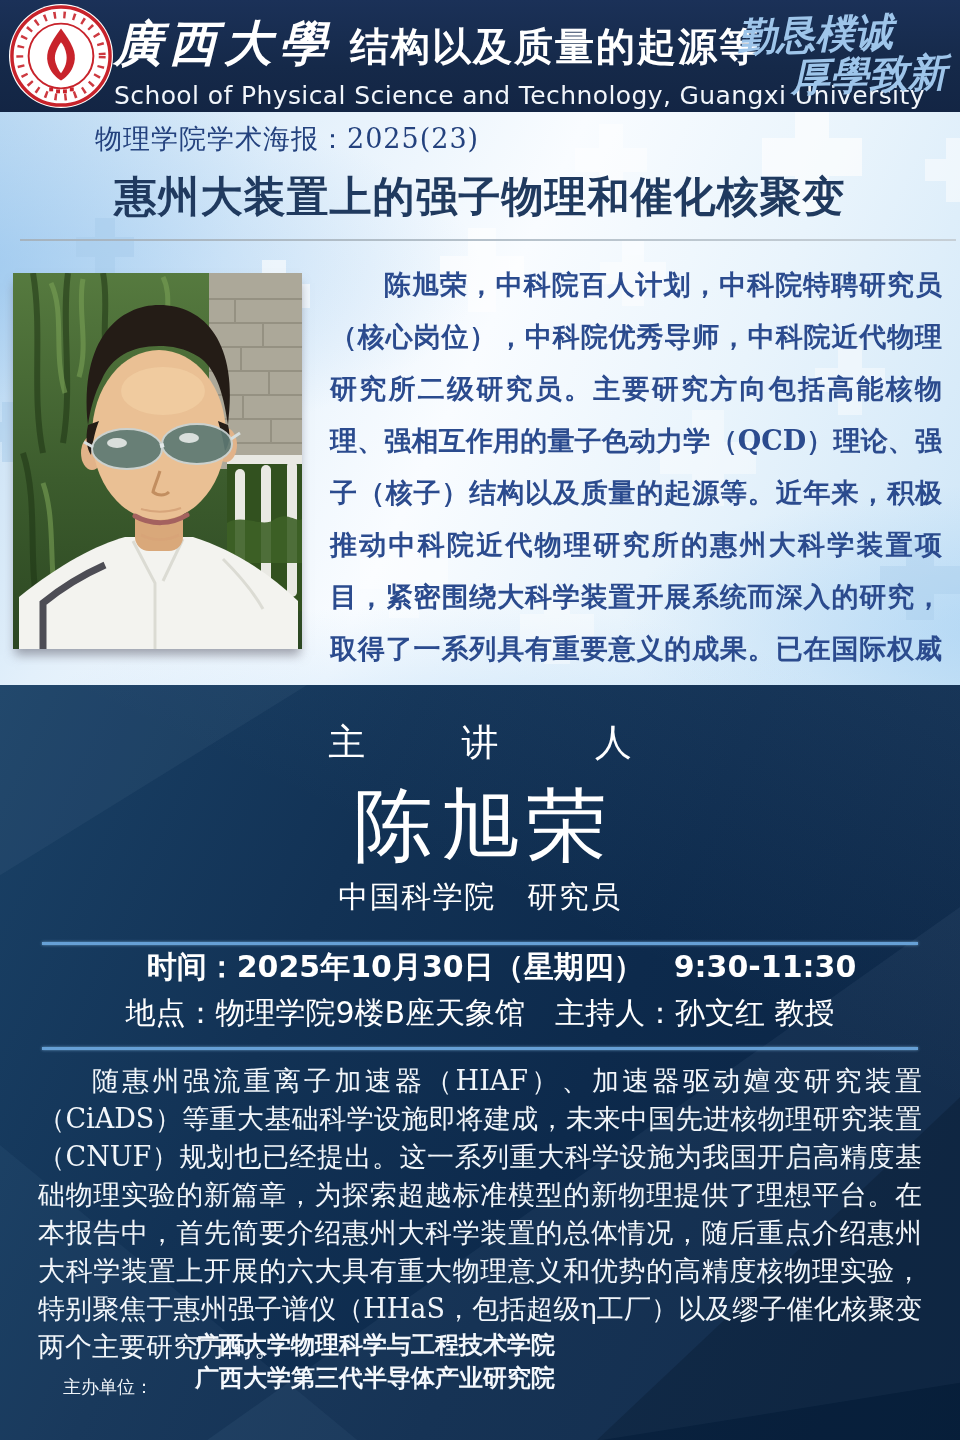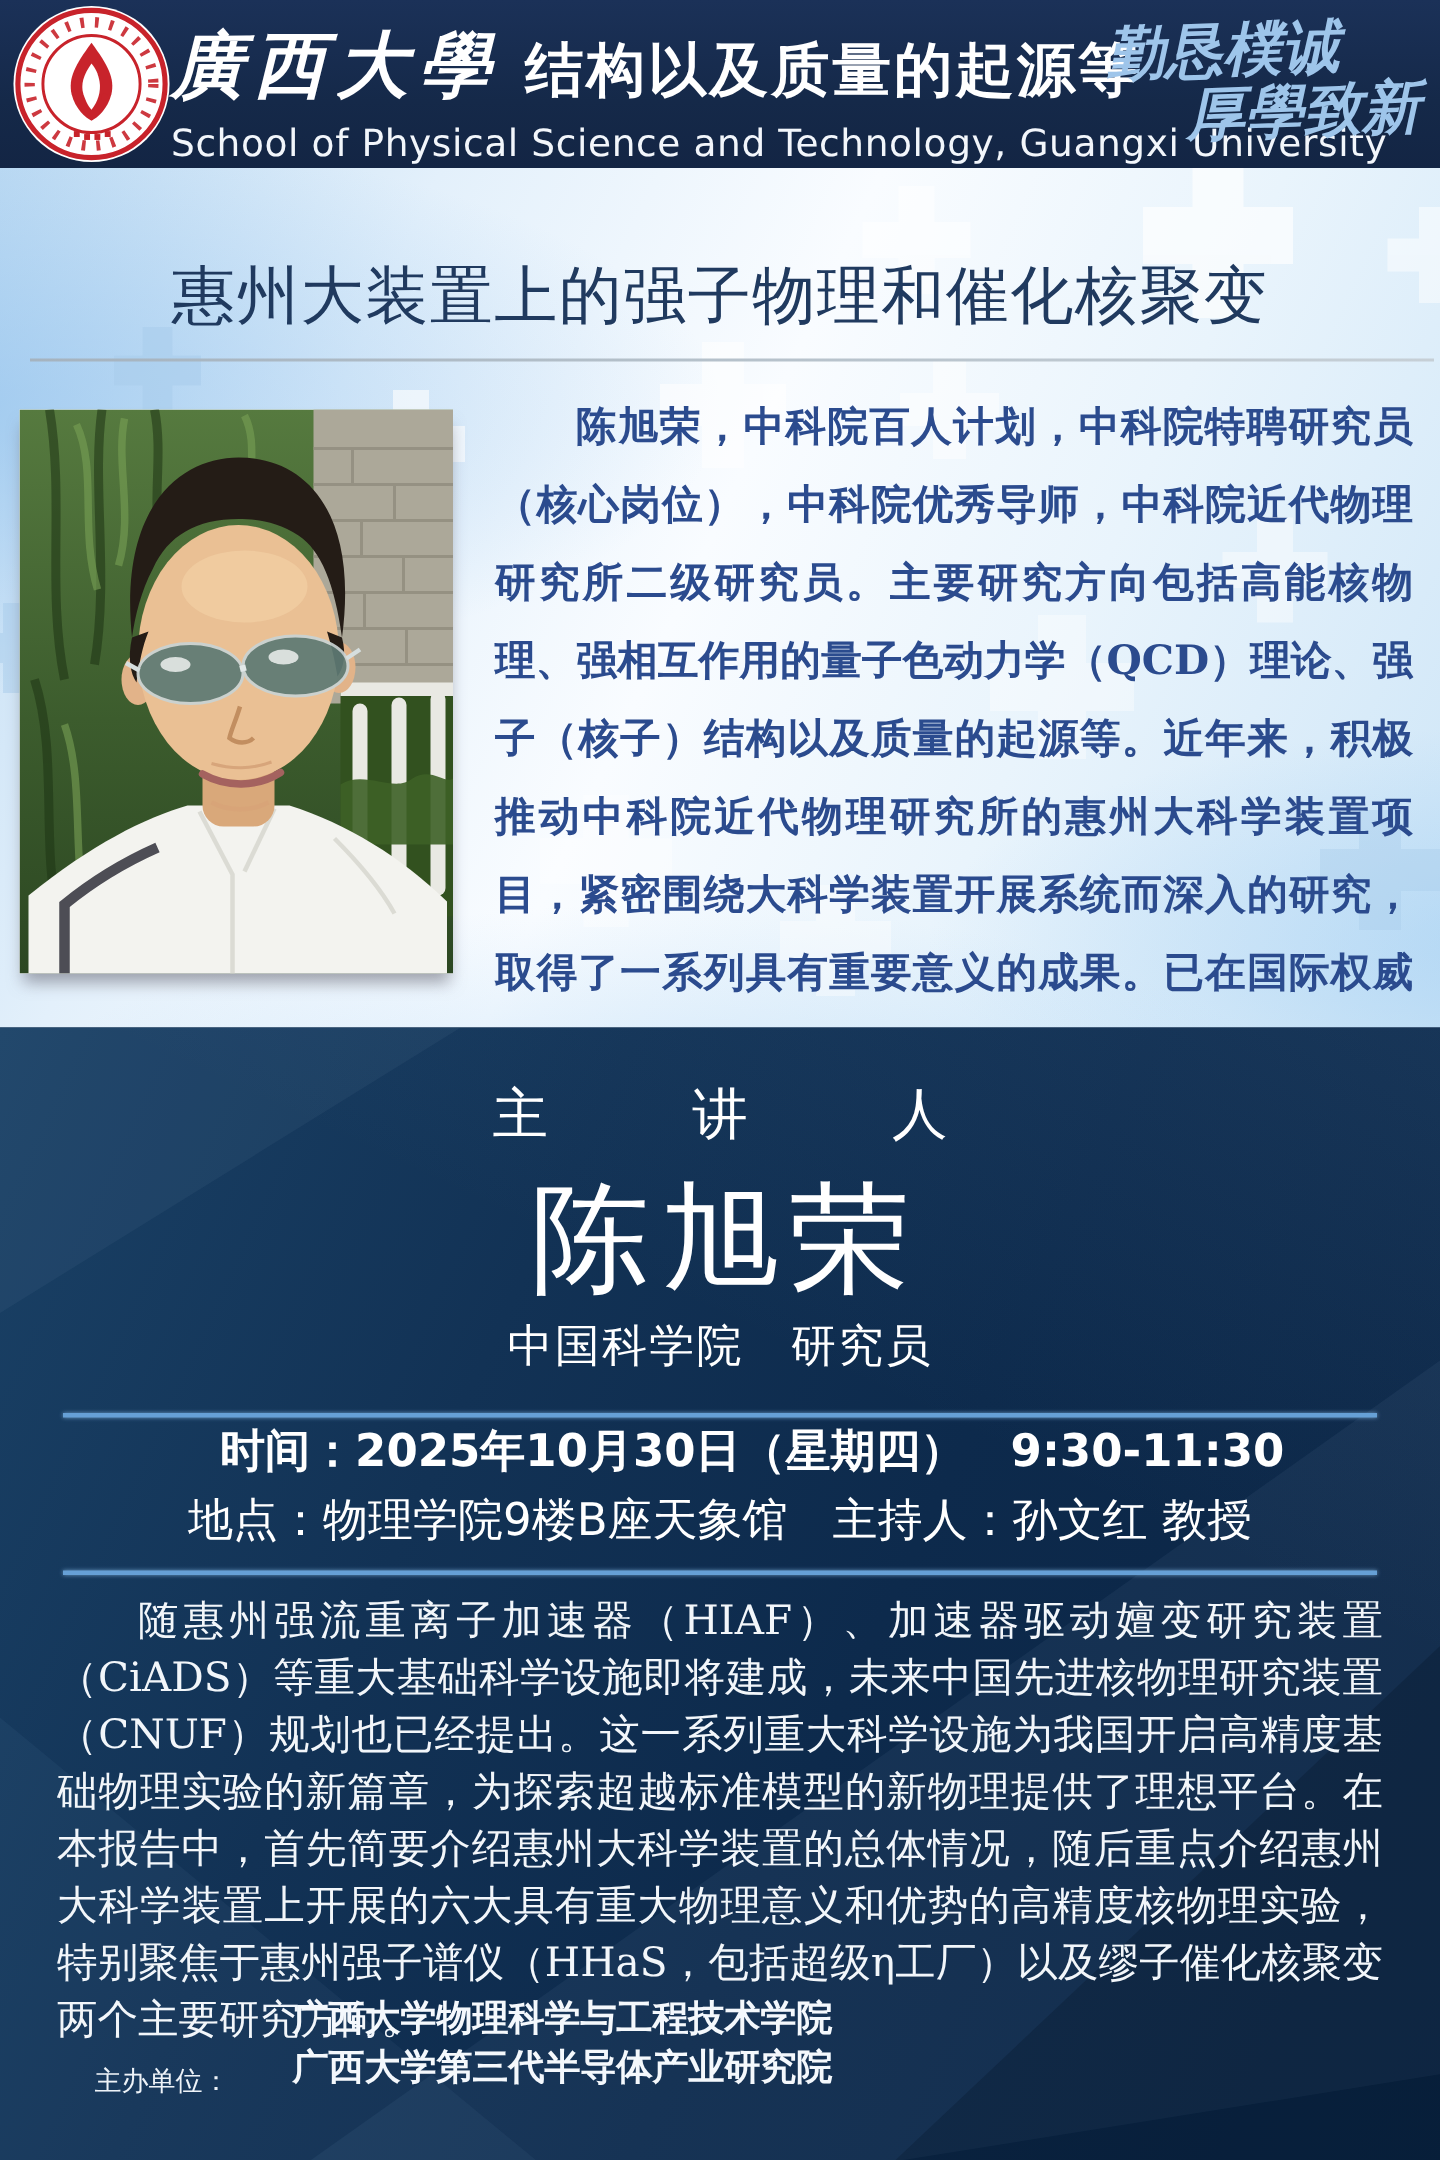--- a/index.html
+++ b/index.html
@@ -128,6 +128,7 @@
     <div class="plus blue" style="left:880px;top:428px;width:80px;height:80px;opacity:.4;"></div>
     <div class="plus blue" style="left:-18px;top:290px;width:60px;height:60px;opacity:.5;"></div>
 
+    <div class="series">物理学院学术海报：2025(23)</div>
     <h1 class="title">惠州大装置上的强子物理和催化核聚变</h1>
     <div class="rule"></div>
 

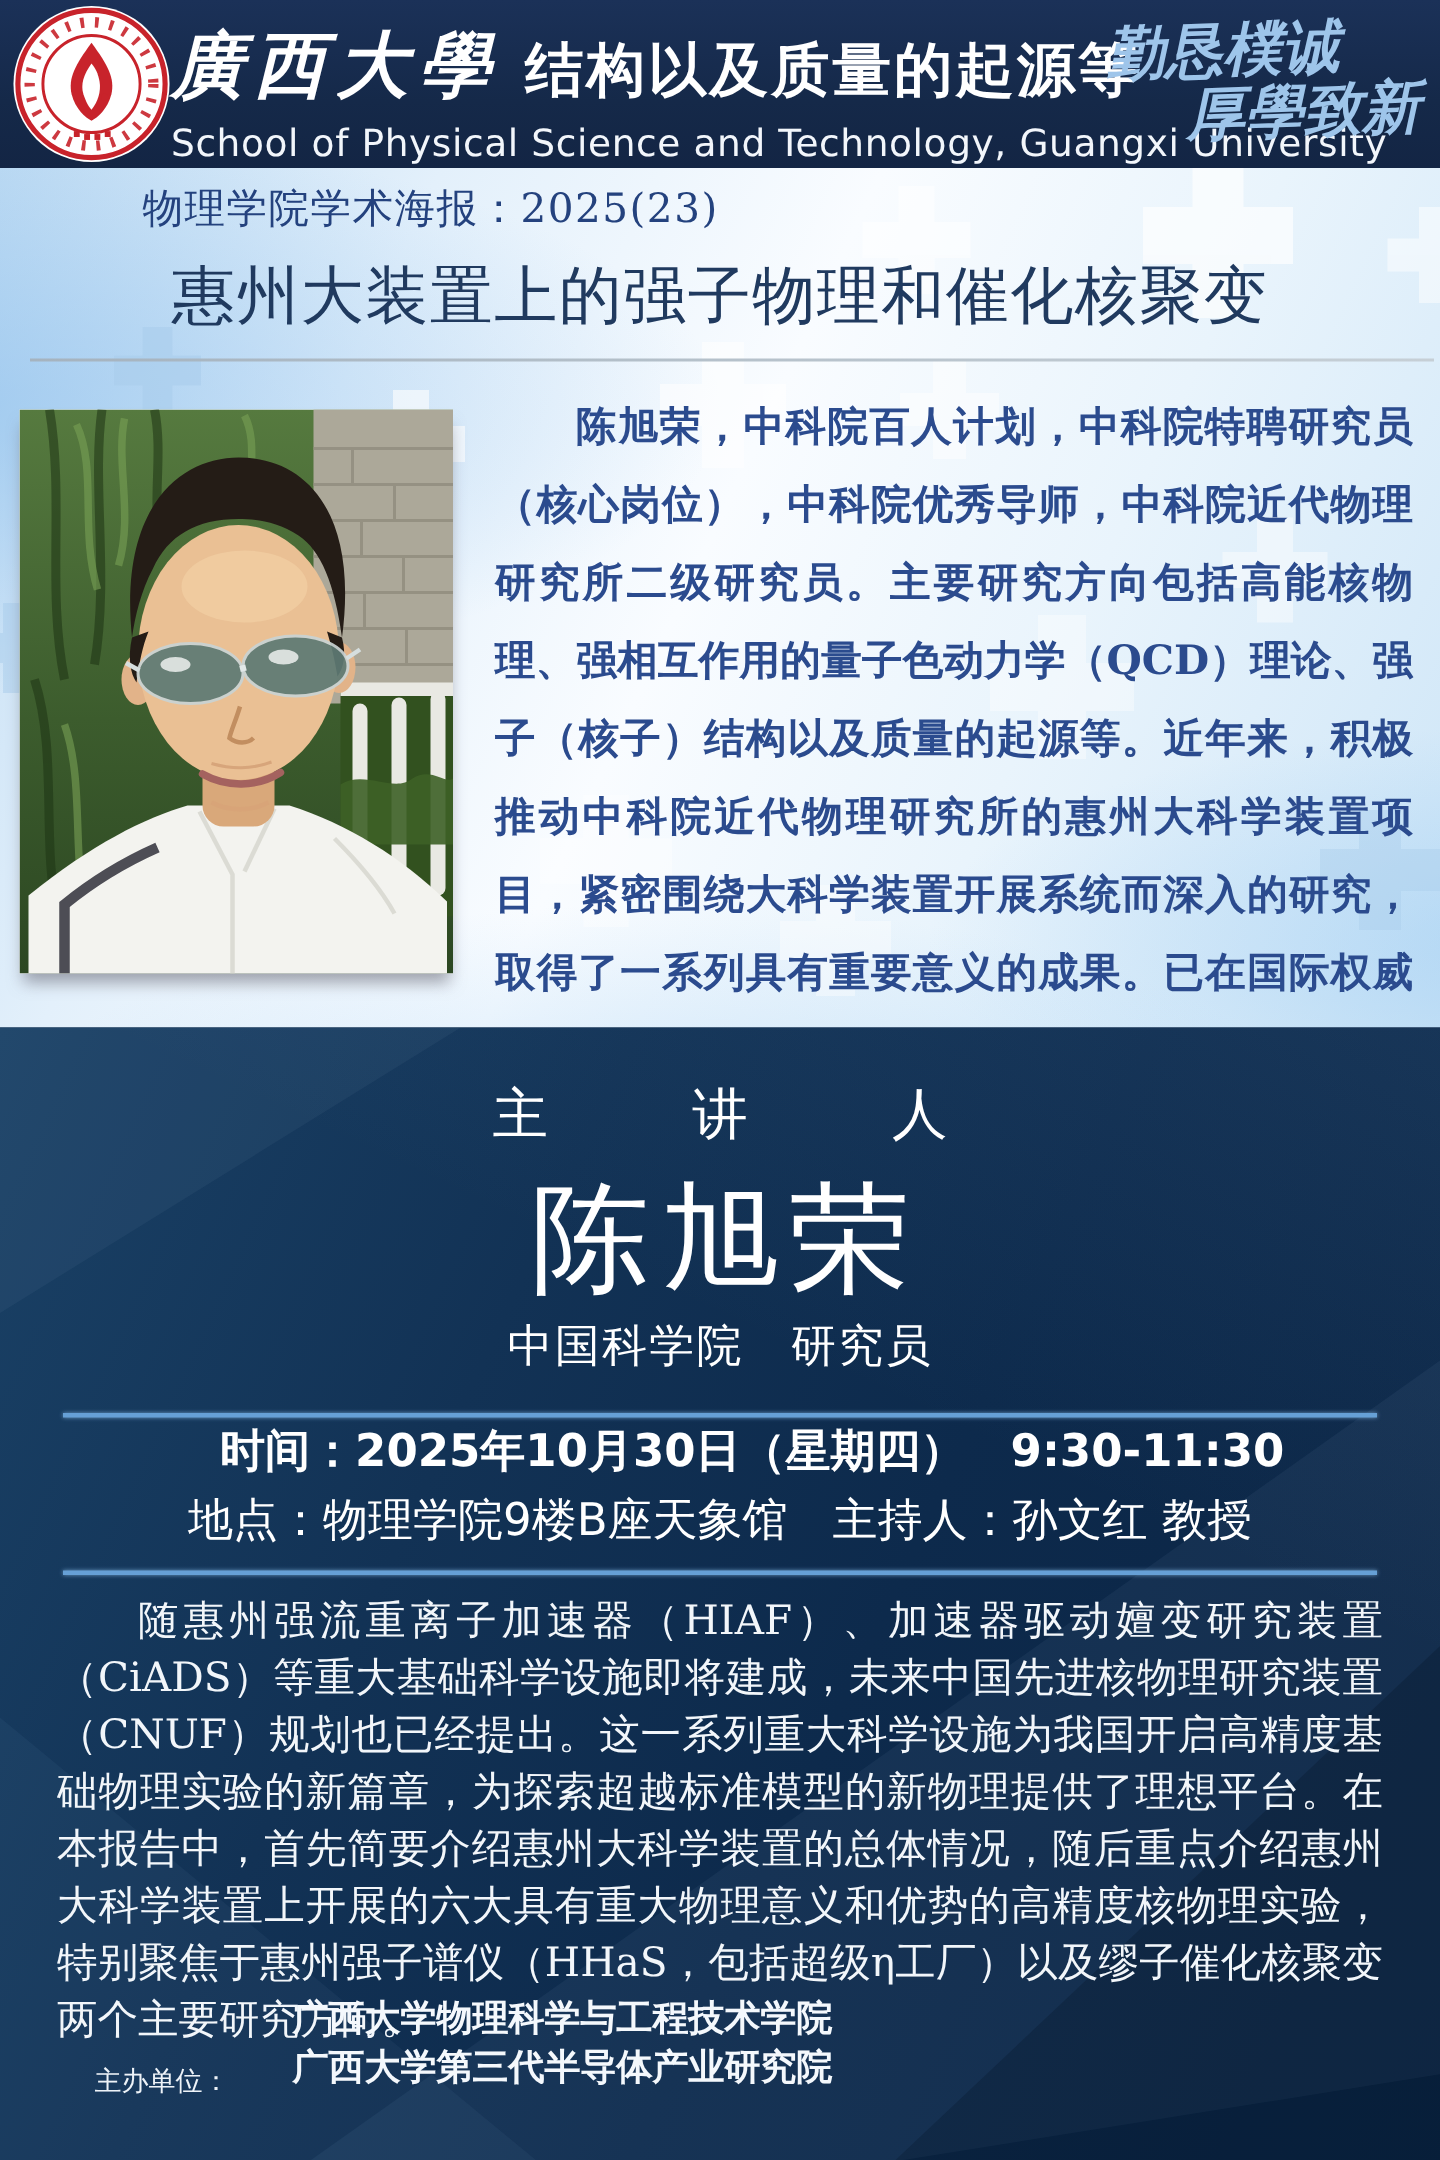--- a/index.html
+++ b/index.html
@@ -37,7 +37,7 @@
   .series{position:absolute;left:95px;top:9px;font-family:"DejaVu Serif","Liberation Serif",serif;
           font-size:27px;color:#24427e;letter-spacing:1px;}
   .title{position:absolute;left:0;right:0;top:57px;margin:0;text-align:center;
-         font-size:42px;font-weight:normal;color:#203a5f;letter-spacing:1px;}
+         font-size:42px;font-weight:bold;color:#203a5f;letter-spacing:1px;}
   .rule{position:absolute;left:20px;right:4px;top:127px;height:2px;
         background:linear-gradient(90deg,#a5b3bf,#c6cfd6);}
   .photo{position:absolute;left:13px;top:161px;width:289px;height:376px;margin:0;

